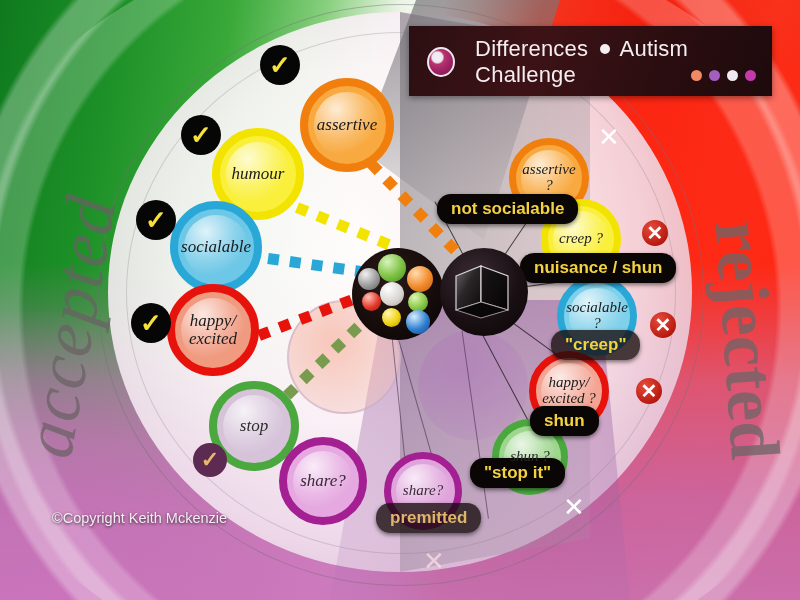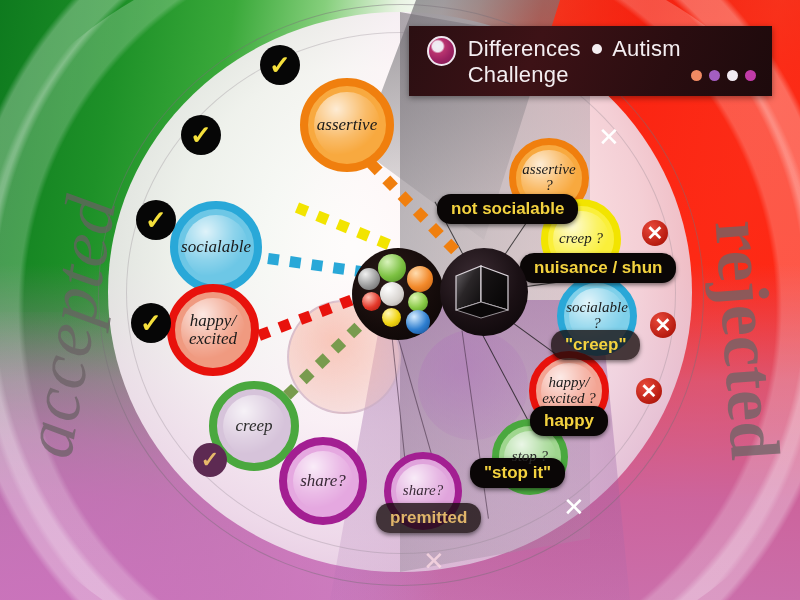--- a/index.html
+++ b/index.html
@@ -61,7 +61,7 @@
   .header-panel{position:absolute;left:409px;top:26px;width:363px;height:70px;
     background:linear-gradient(110deg,#2b0f12 0%,#3d1216 35%,#2a0d10 70%,#1d0a0c 100%);
     box-shadow:0 2px 6px rgba(0,0,0,.4);}
-  .hdr-row{position:absolute;left:18px;top:10px;display:flex;gap:12px;}
+  .hdr-row{position:absolute;left:18px;top:10px;display:flex;align-items:center;gap:20px;}
   .logo-circ{width:30px;height:30px;border-radius:50%;
     background:radial-gradient(circle at 35% 32%, #f0f0f5 0%, #f0e8f0 22%, #b9346f 30%, #9c2262 60%, #7d1a52 100%);
     border:2px solid #efe7ef;box-sizing:border-box;}

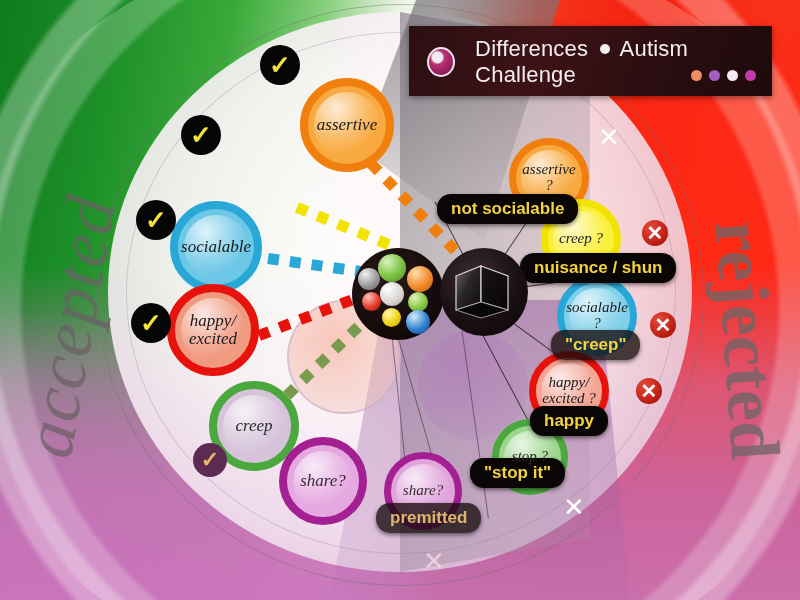--- a/index.html
+++ b/index.html
@@ -147,6 +147,10 @@
     <span>assertive</span>
   </div>
 
+  <div class="bub" style="left:212px;top:128px;width:92px;height:92px;background:#faef3a;border:8px solid #f2e400;font-size:17px;">
+    <div class="inner"></div>
+    <span>humour</span>
+  </div>
 
   <div class="bub" style="left:170px;top:201px;width:92px;height:92px;background:#6dc7e6;border:8px solid #29a8d8;font-size:17px;">
     <div class="inner"></div>

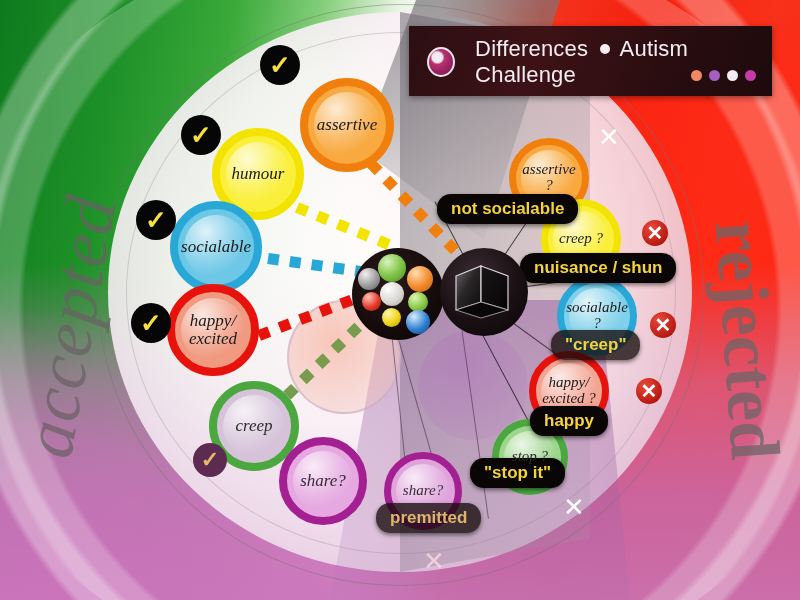--- a/index.html
+++ b/index.html
@@ -165,7 +165,7 @@
 
   <div class="bub" style="left:209px;top:381px;width:90px;height:90px;background:#d6c3da;border:8px solid #4aa83e;font-size:17px;color:#2c2c2c;">
     <div class="inner"></div>
-    <span>creep</span>
+    <span>stop</span>
   </div>
 
   <div class="bub" style="left:279px;top:437px;width:88px;height:88px;background:#e5a8e0;border:8px solid #a31f92;font-size:17px;color:#3a2a38;">

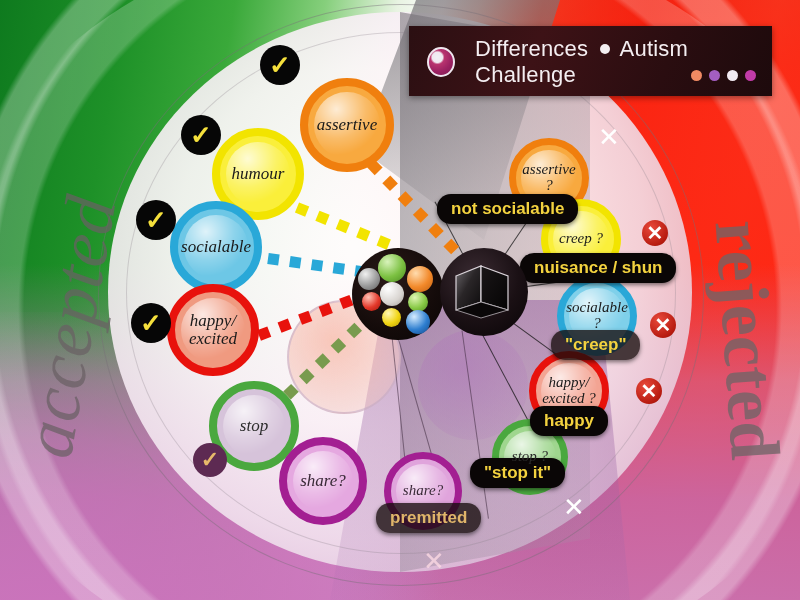--- a/index.html
+++ b/index.html
@@ -257,7 +257,7 @@
   <div class="tag" style="left:437px;top:194px;">not socialable</div>
   <div class="tag" style="left:520px;top:253px;">nuisance / shun</div>
   <div class="tag translucent" style="left:551px;top:330px;">"creep"</div>
-  <div class="tag" style="left:530px;top:406px;">happy</div>
+  <div class="tag" style="left:530px;top:406px;">shun</div>
   <div class="tag" style="left:470px;top:458px;">"stop it"</div>
   <div class="tag translucent" style="left:376px;top:503px;color:#e0b56a;">premitted</div>
 

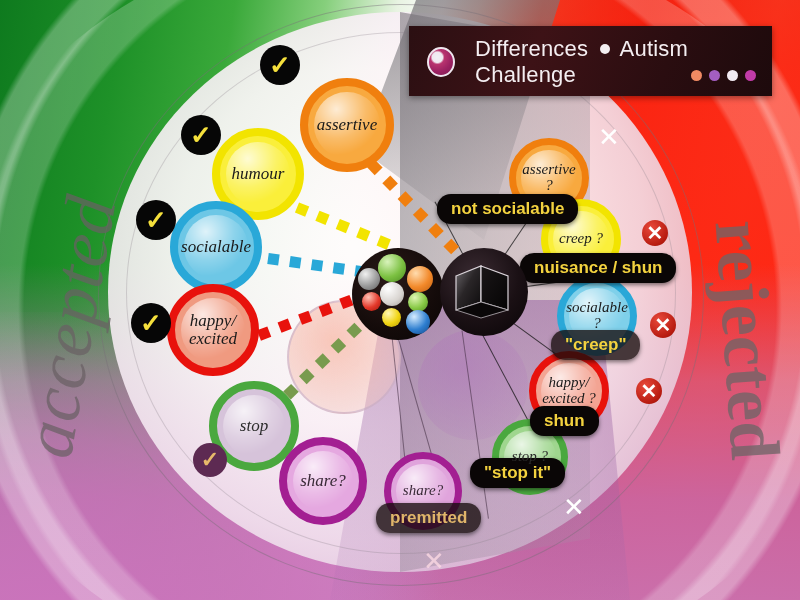--- a/index.html
+++ b/index.html
@@ -246,7 +246,7 @@
 
   <div class="bub" style="left:492px;top:419px;width:76px;height:76px;background:#9fd68e;border:7px solid #4aa83e;font-size:15px;color:#2a2a2a;">
     <div class="inner"></div>
-    <span>stop ?</span>
+    <span>shun ?</span>
   </div>
 
   <div class="bub" style="left:384px;top:452px;width:78px;height:78px;background:#e0a4dc;border:7px solid #a31f92;font-size:15px;color:#3a2a38;">

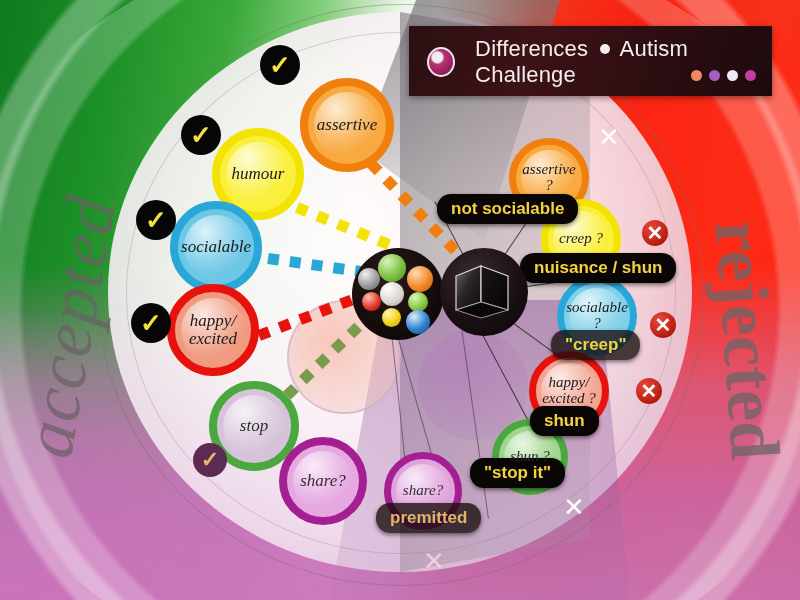--- a/index.html
+++ b/index.html
@@ -316,6 +316,7 @@
   </div>
 
   <div class="copy">
+    <div>©Copyright Keith Mckenzie</div>
   </div>
 
 </div>

